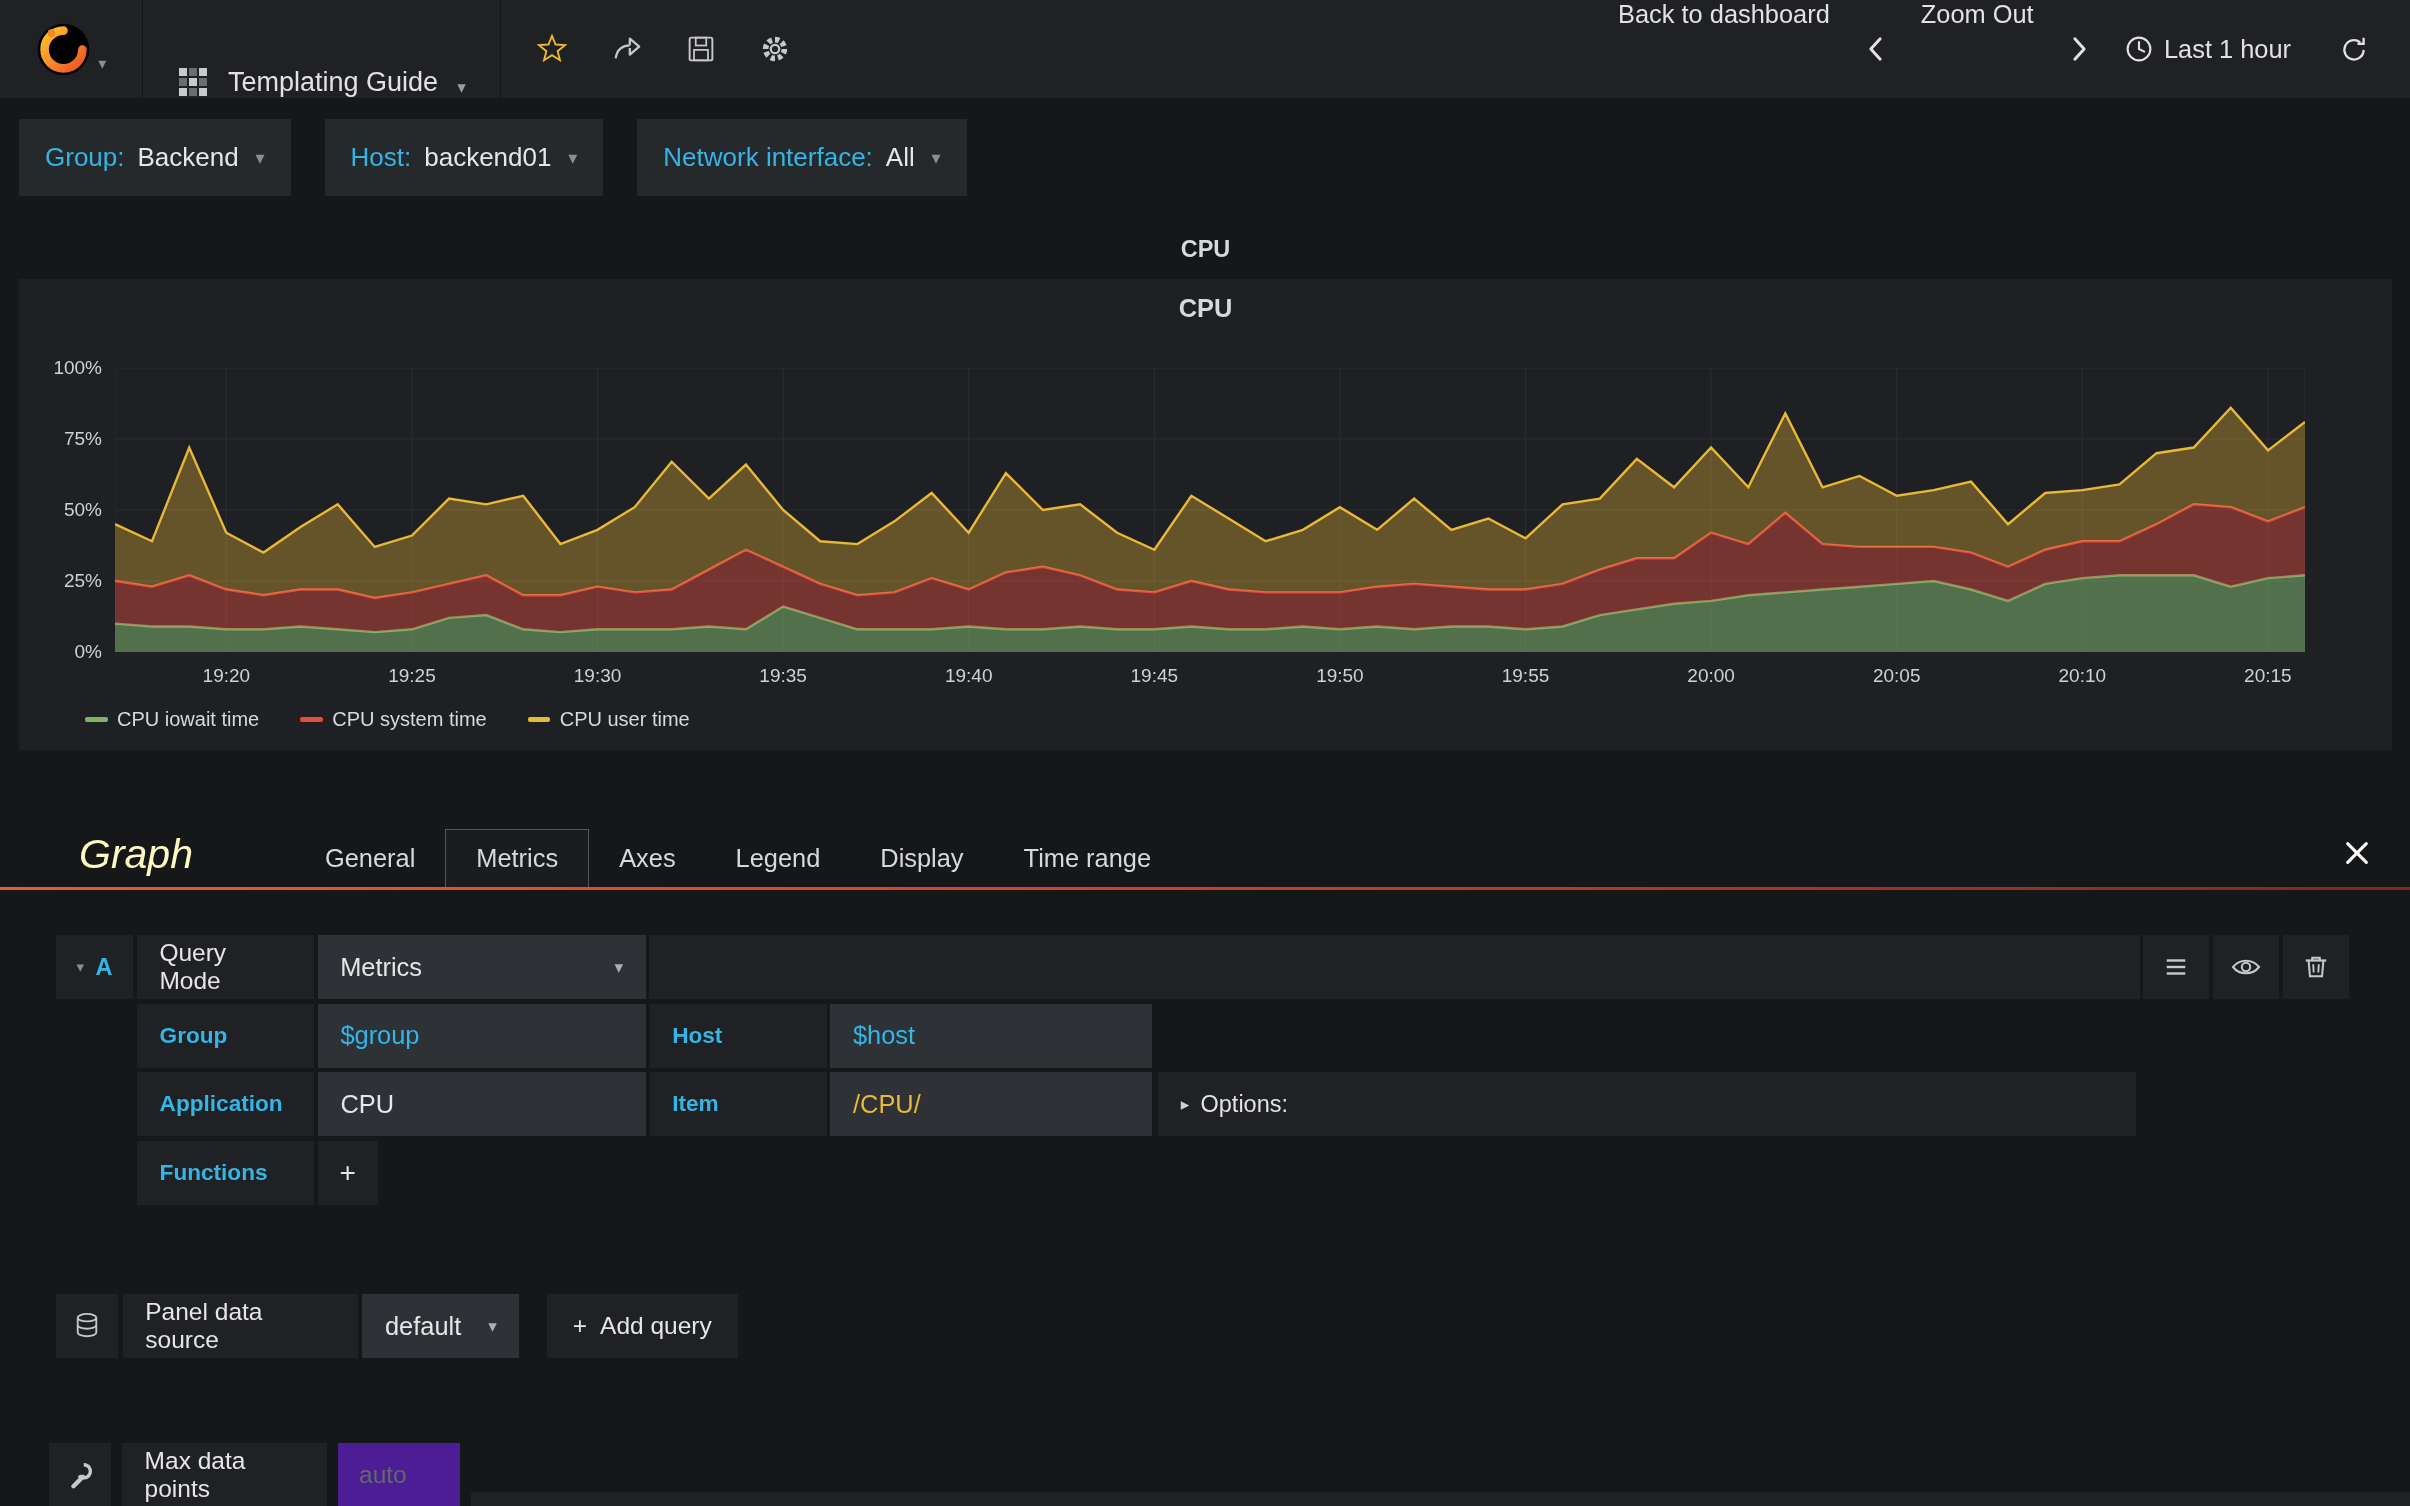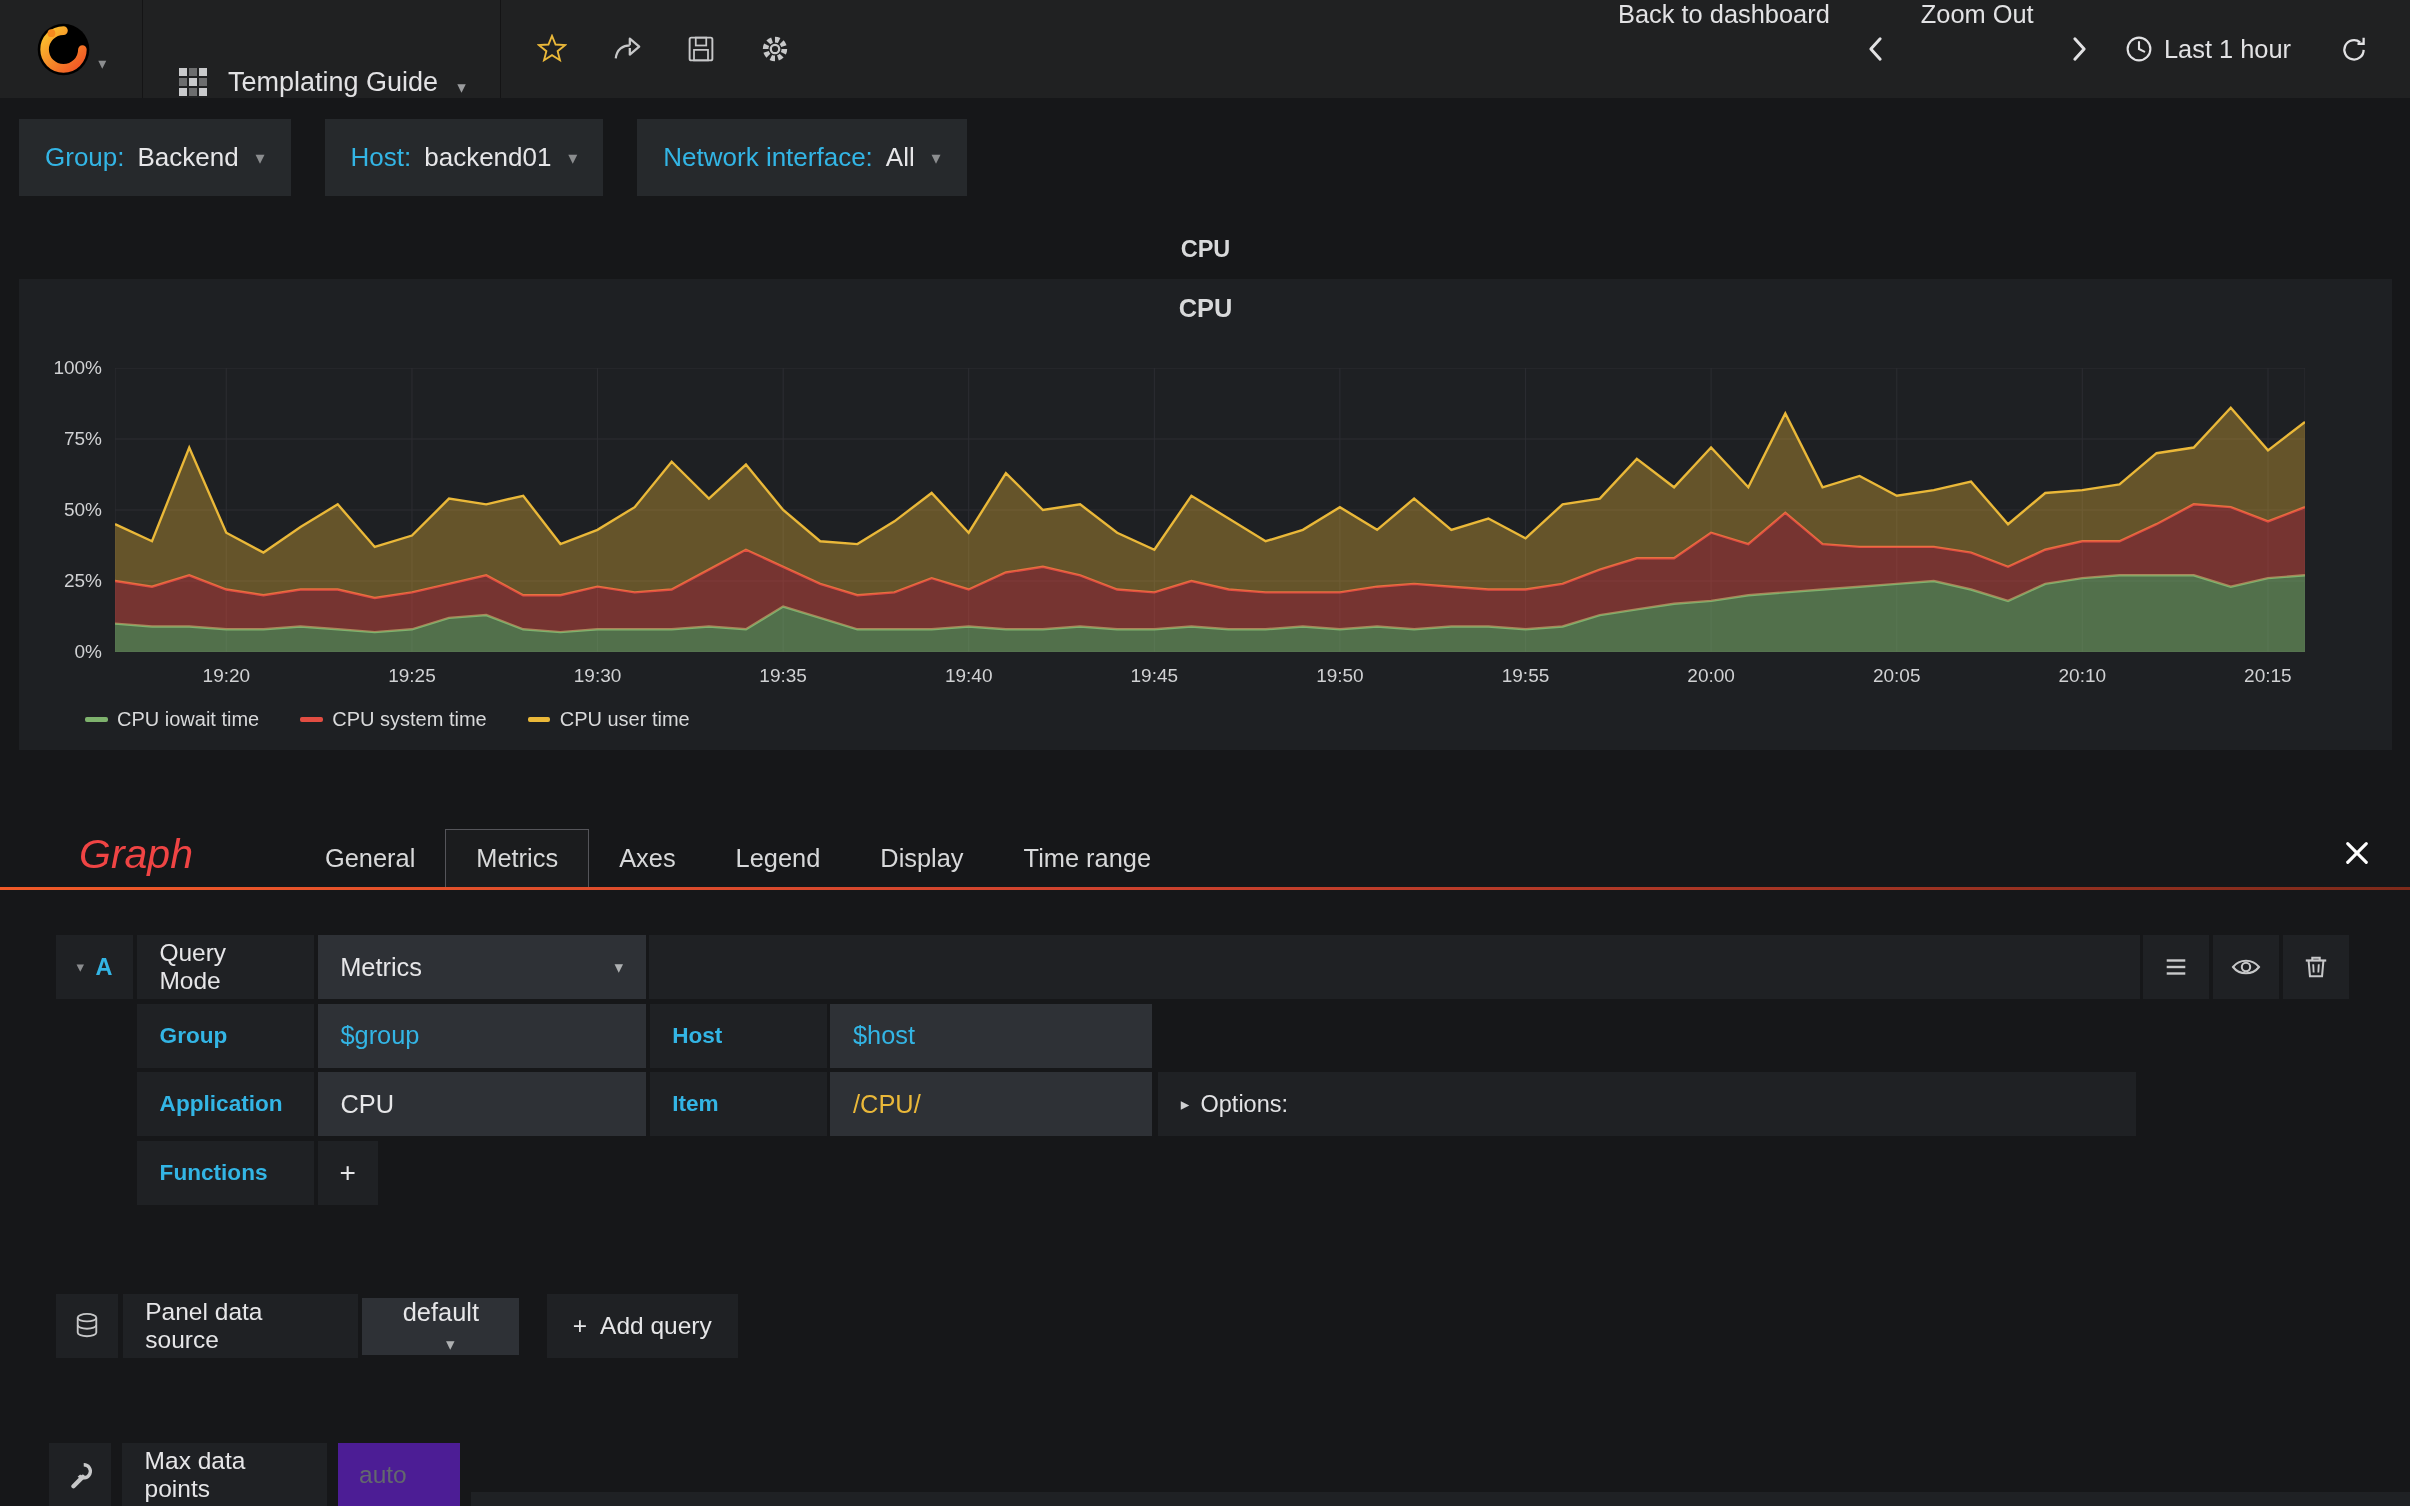--- a/index.html
+++ b/index.html
@@ -48,7 +48,7 @@
   .legend-swatch { width:22.6px; height:4.7px; border-radius:1.9px; }
   
   .editor-header { margin-top:58px; height:79px; display:flex; align-items:flex-end; position:relative; padding-left:79px; }
-  .panel-type { font-size:41px; font-style:italic; color:#ef4444; margin-right:102px; padding-bottom:9.4px; }
+  .panel-type { font-size:41px; font-style:italic; color:#fef9c3; margin-right:102px; padding-bottom:9.4px; }
   .tabs { display:flex; align-items:flex-end; }
   .tab { padding:14px 30px; font-size:25.4px; color:#d8d9da; cursor:pointer; }
   .tab.active { border:0.9px solid #55555a; border-bottom:none; background:#1b1c1e; }

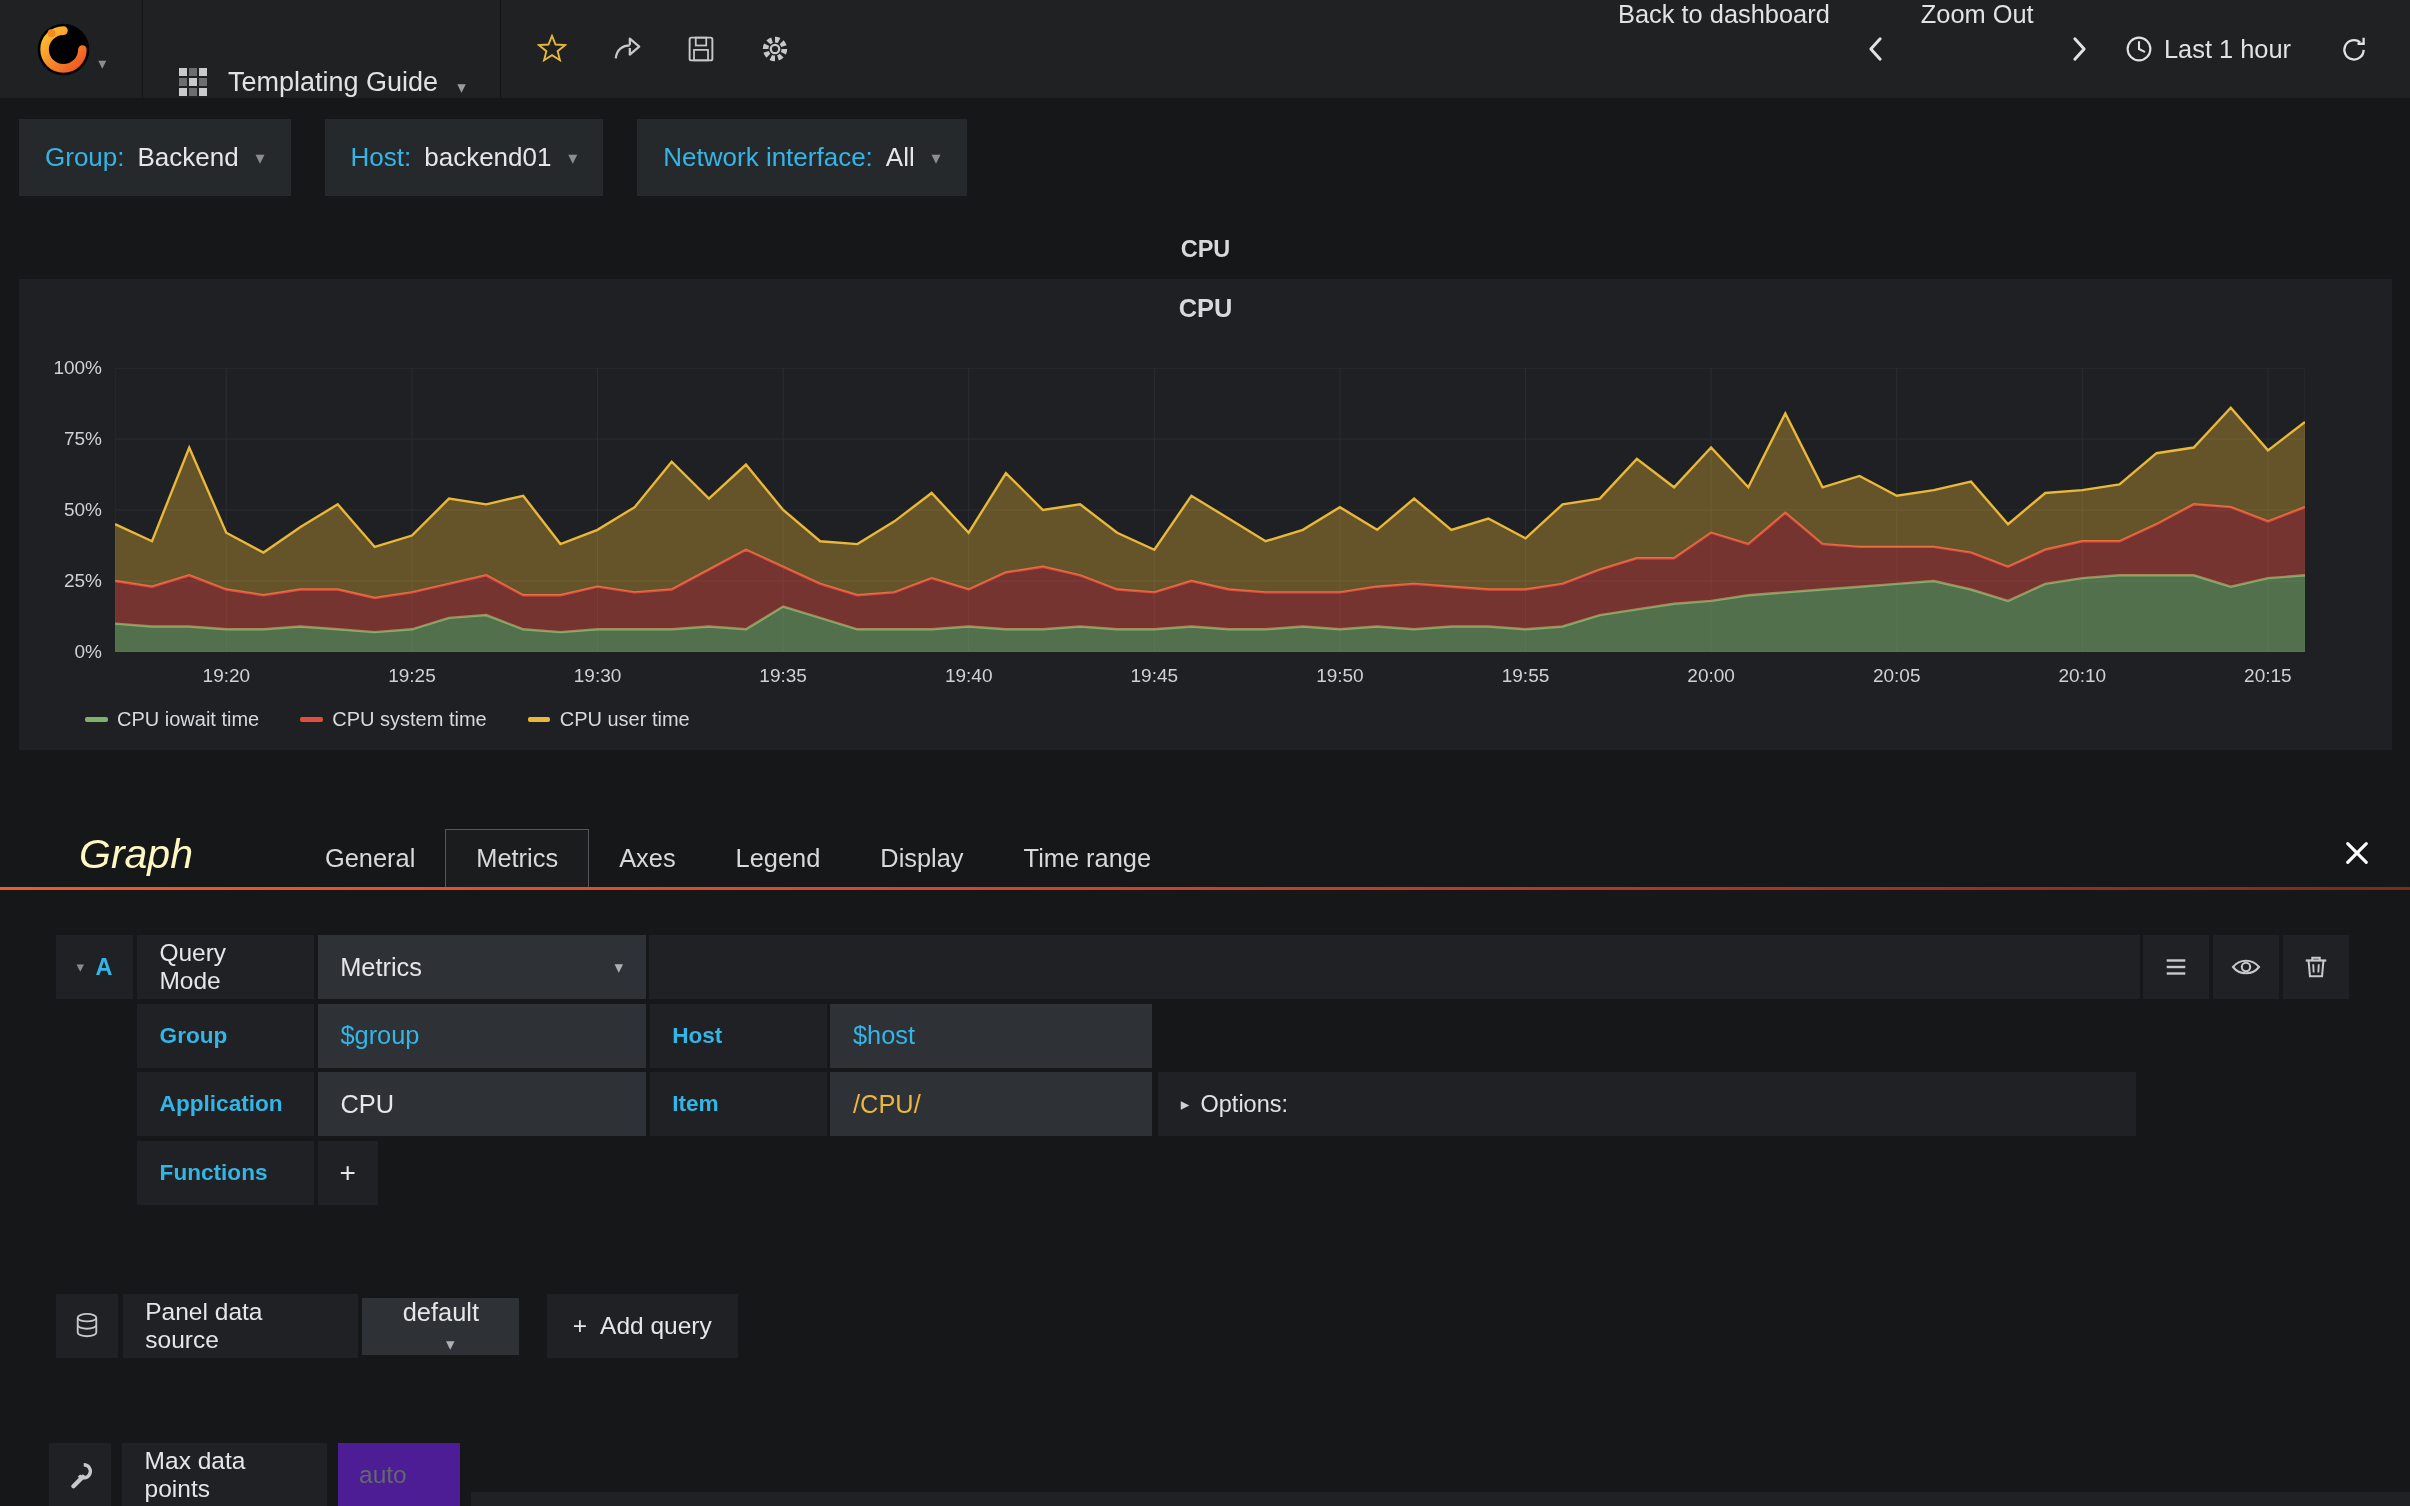--- a/index.html
+++ b/index.html
@@ -382,7 +382,7 @@
       <div class="qbox w250" style="height:64px;">
         <span class="qvalue-white" style="font-size:24.5px;">Panel data source</span>
       </div>
-      <div class="qbox input w167 dropdown" style="height:57px; cursor:pointer;flex-direction:column;">
+      <div class="qbox input w167 dropdown" style="height:64px; cursor:pointer;">
         <span class="qvalue-white">default</span>
         <span class="dd-caret">▾</span>
       </div>

